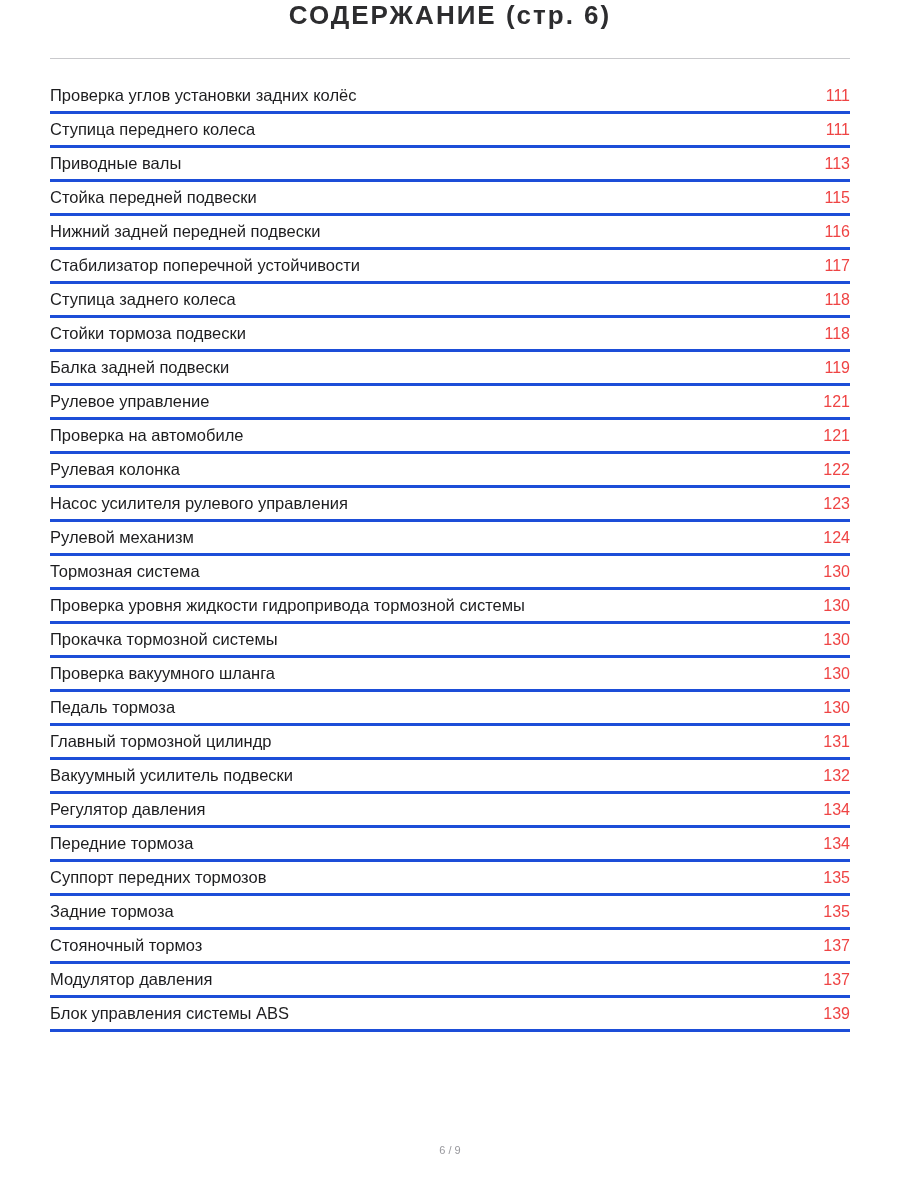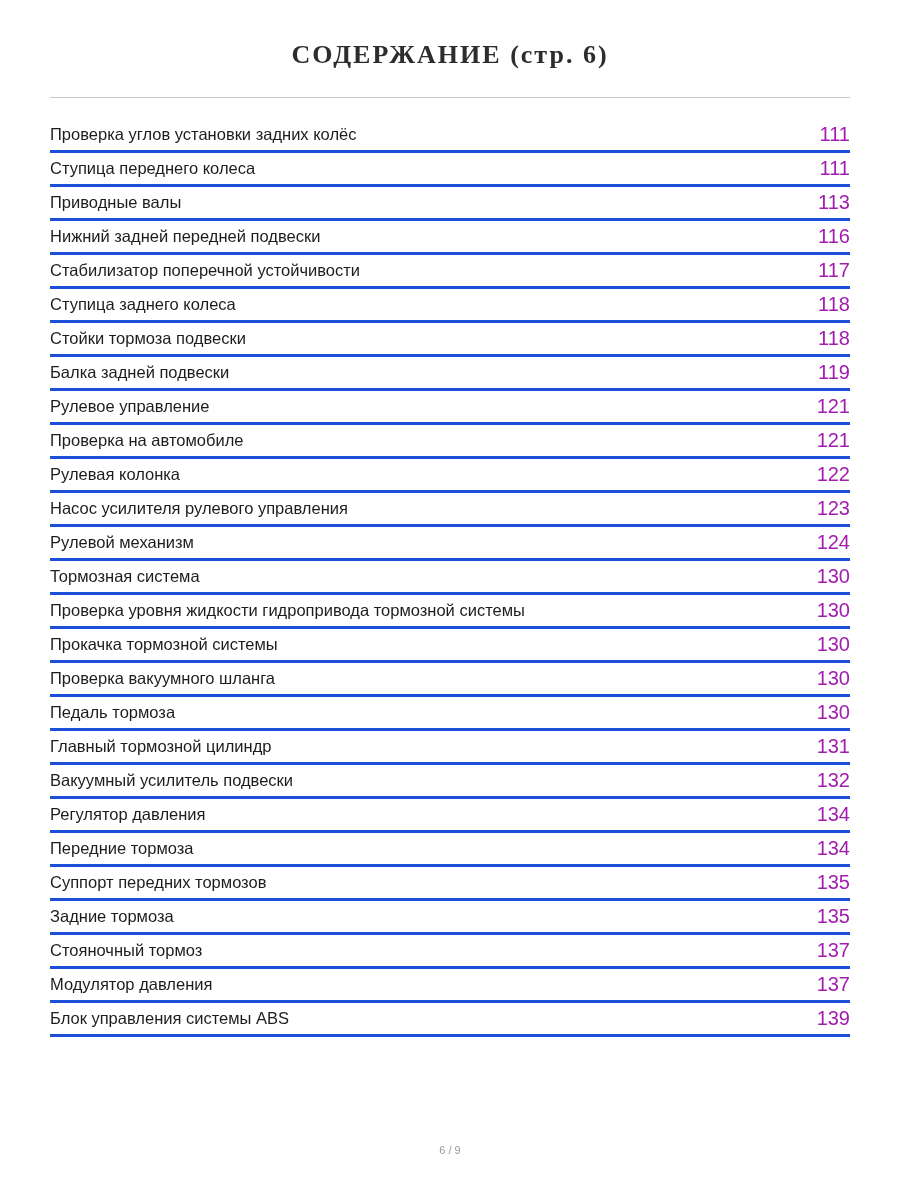--- a/index.html
+++ b/index.html
@@ -19,13 +19,11 @@
     background: #ffffff;
   }
   .title {
-    padding-top: 40px;
     text-align: center;
     font-size: 26px;
     font-weight: 700;
     letter-spacing: 2px;
     color: #2d2d2f;
-    font-family: Liberation Serif, serif;
   }
   .rule {
     border: none;

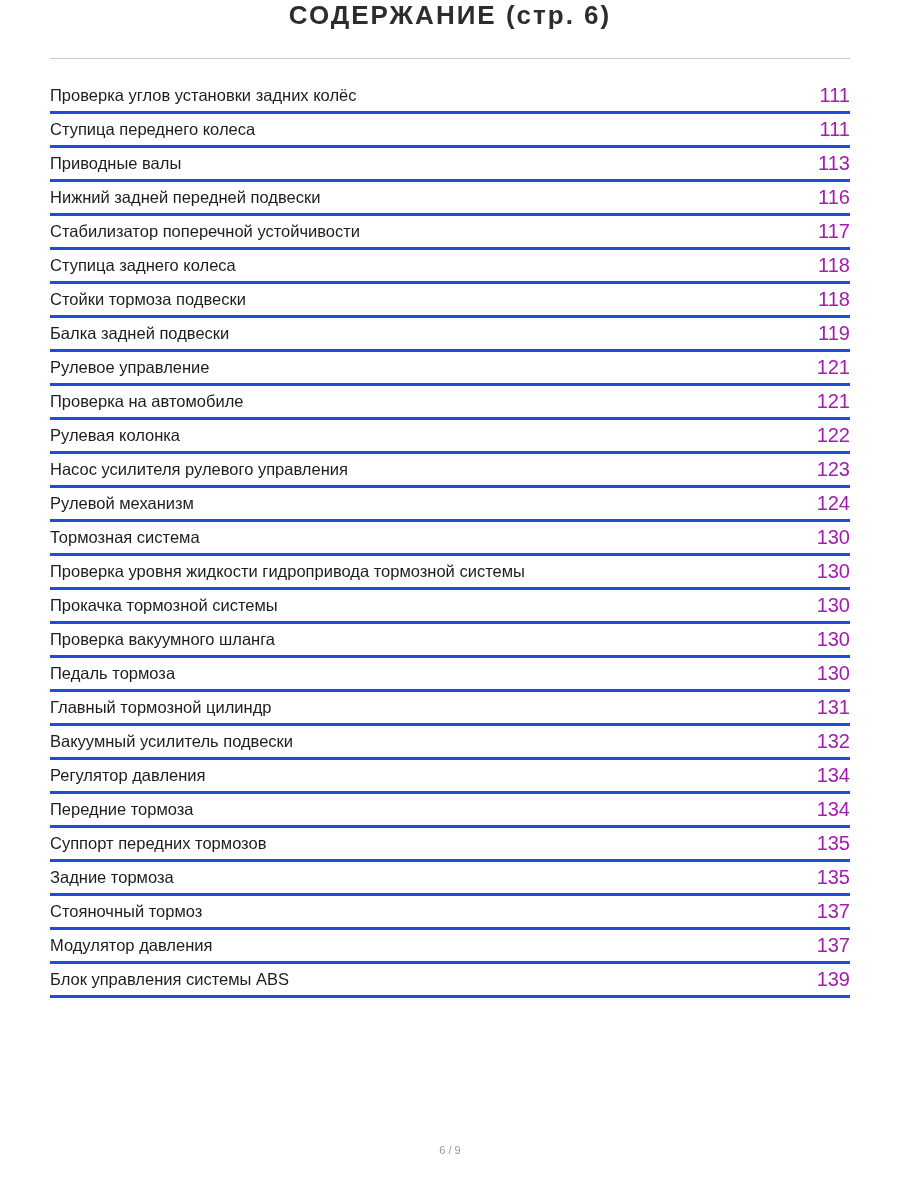--- a/index.html
+++ b/index.html
@@ -46,8 +46,8 @@
     white-space: nowrap;
   }
   .toc-page {
-    font-size: 20px;
-    color: #a21caf;
+    font-size: 16px;
+    color: #ef4444;
     white-space: nowrap;
   }
   .footer {

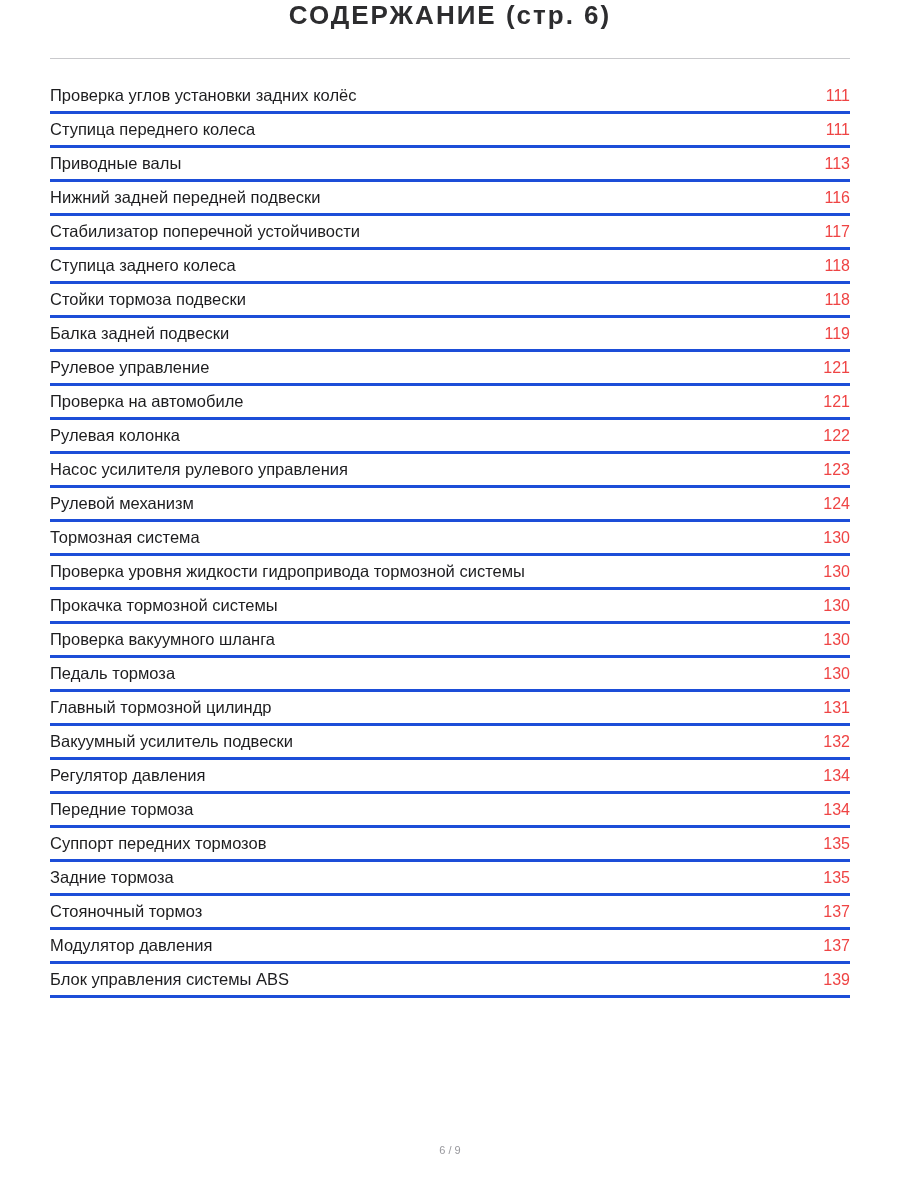--- a/index.html
+++ b/index.html
@@ -78,6 +78,10 @@
       <div class="toc-row">
         <span class="toc-label">Приводные валы</span>
         <span class="toc-page">113</span>
+      </div>
+      <div class="toc-row">
+        <span class="toc-label">Стойка передней подвески</span>
+        <span class="toc-page">115</span>
       </div>
       <div class="toc-row">
         <span class="toc-label">Нижний задней передней подвески</span>

